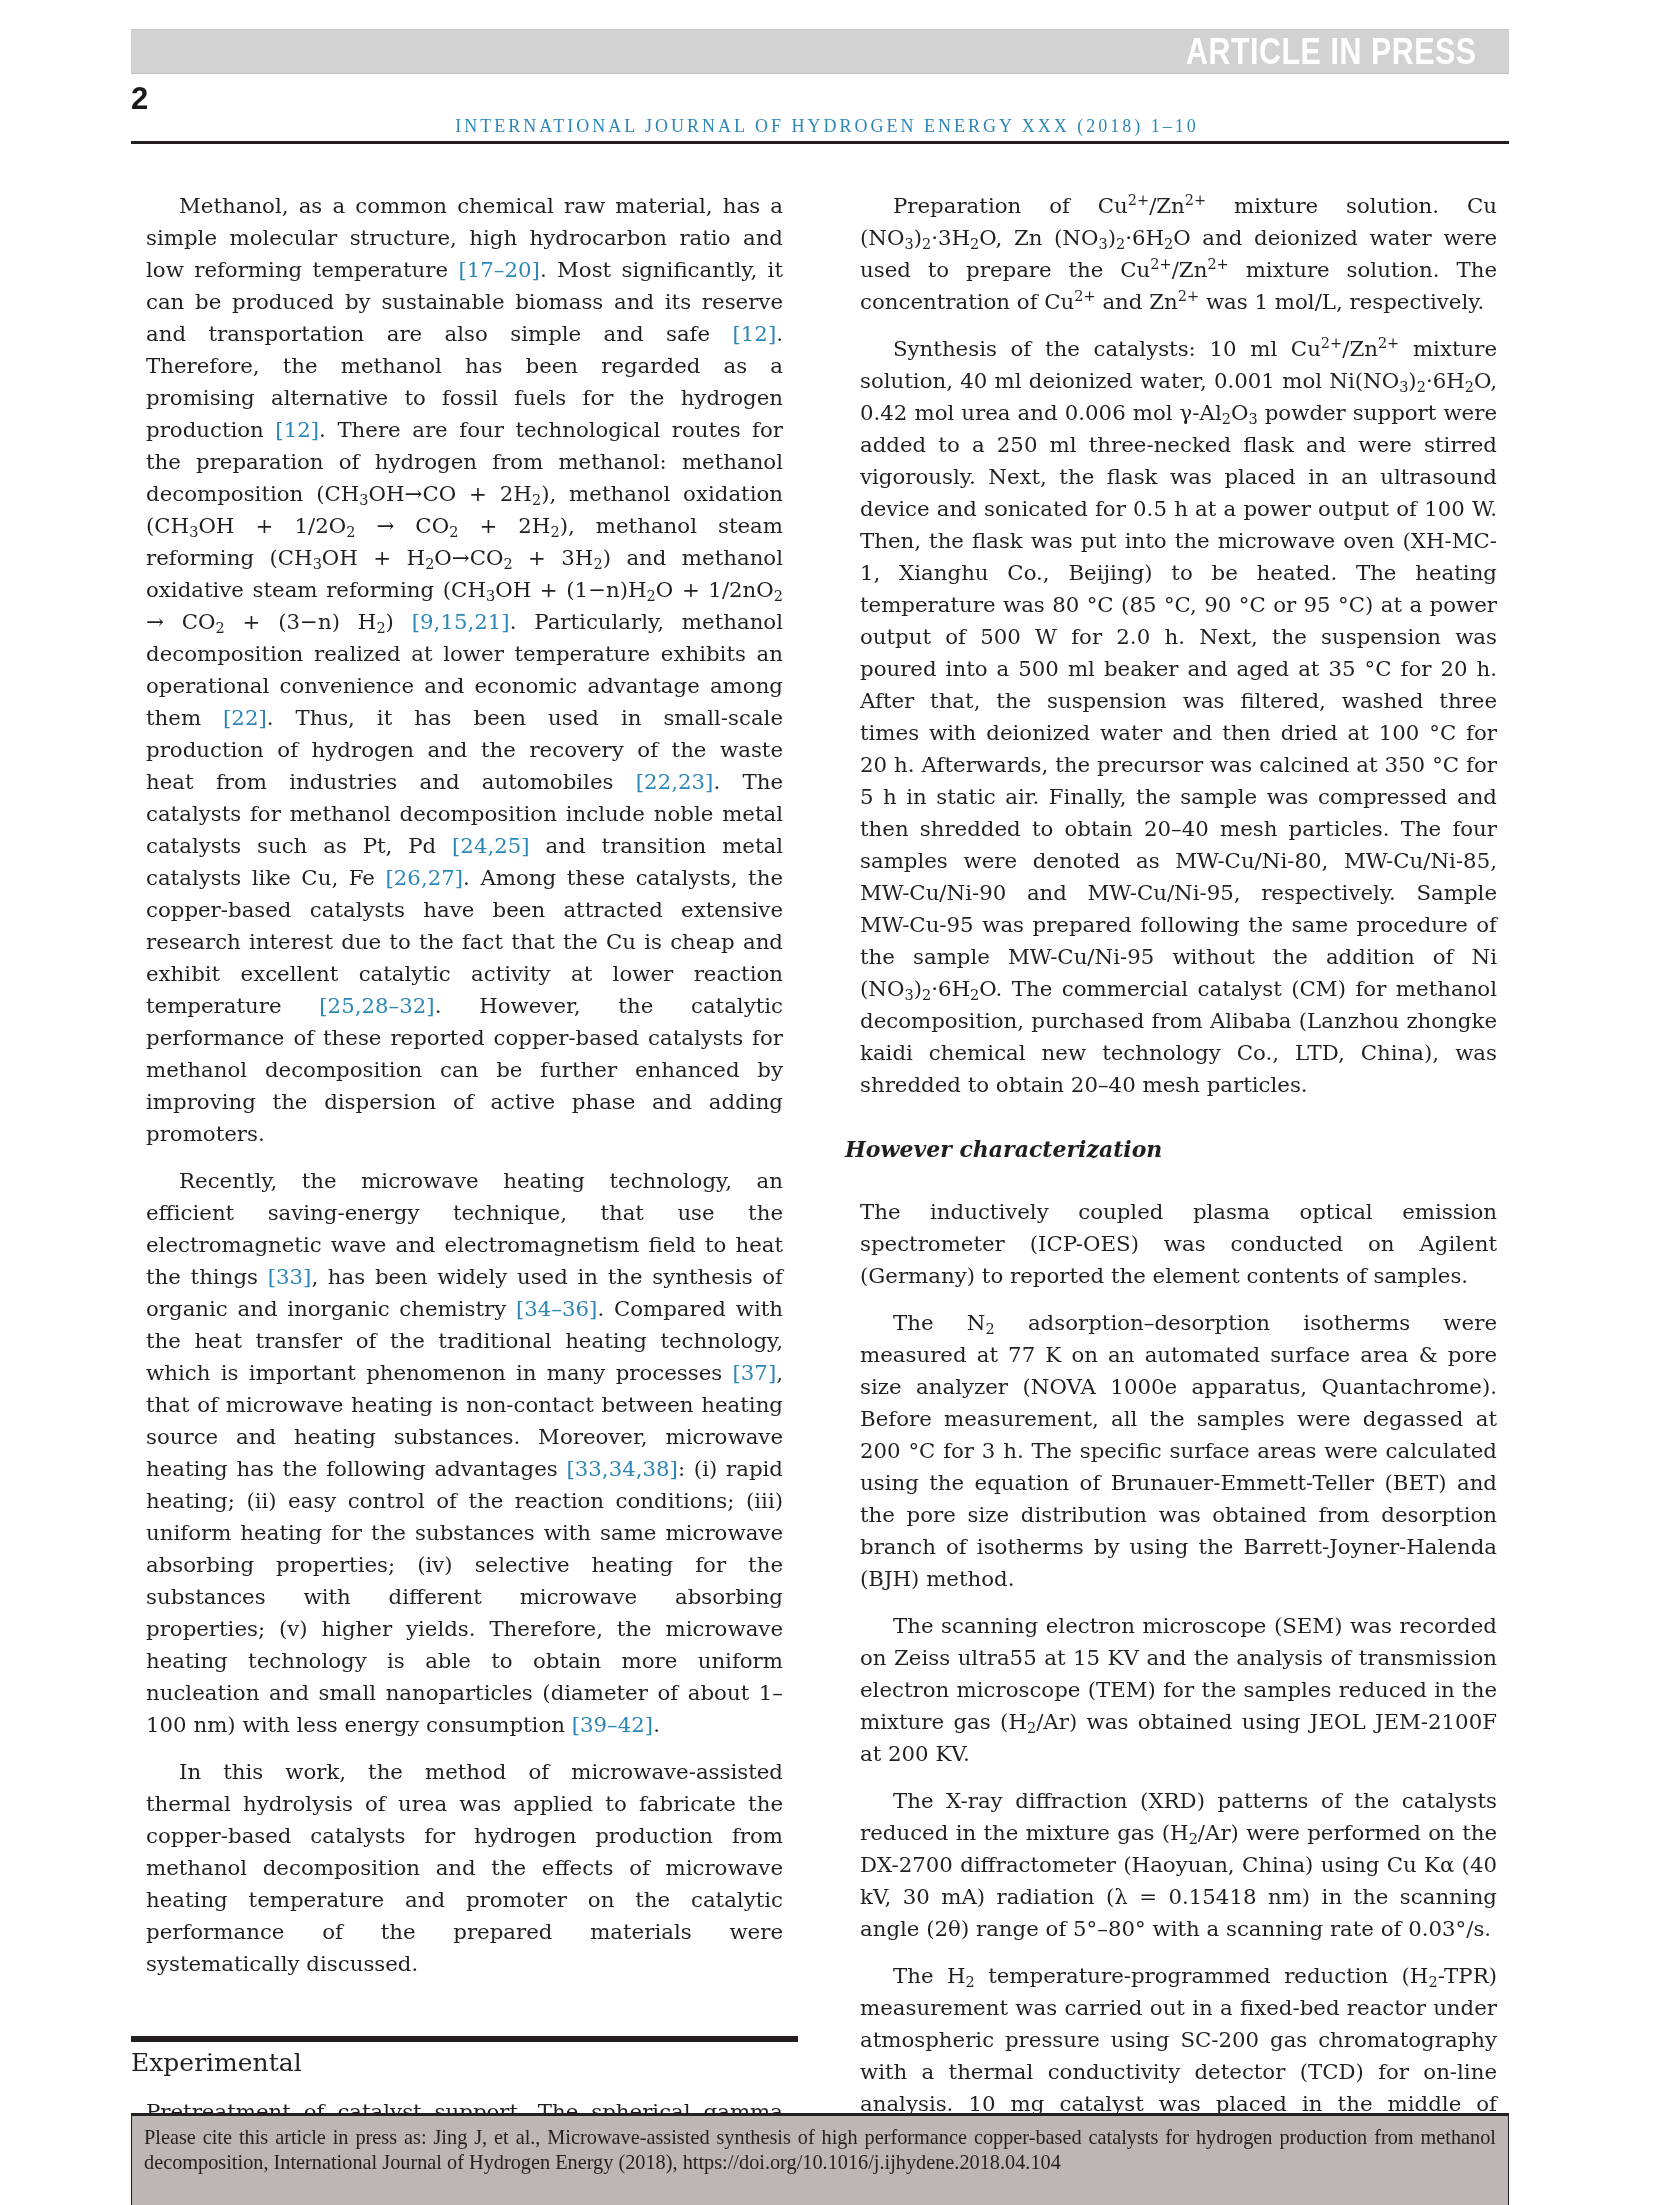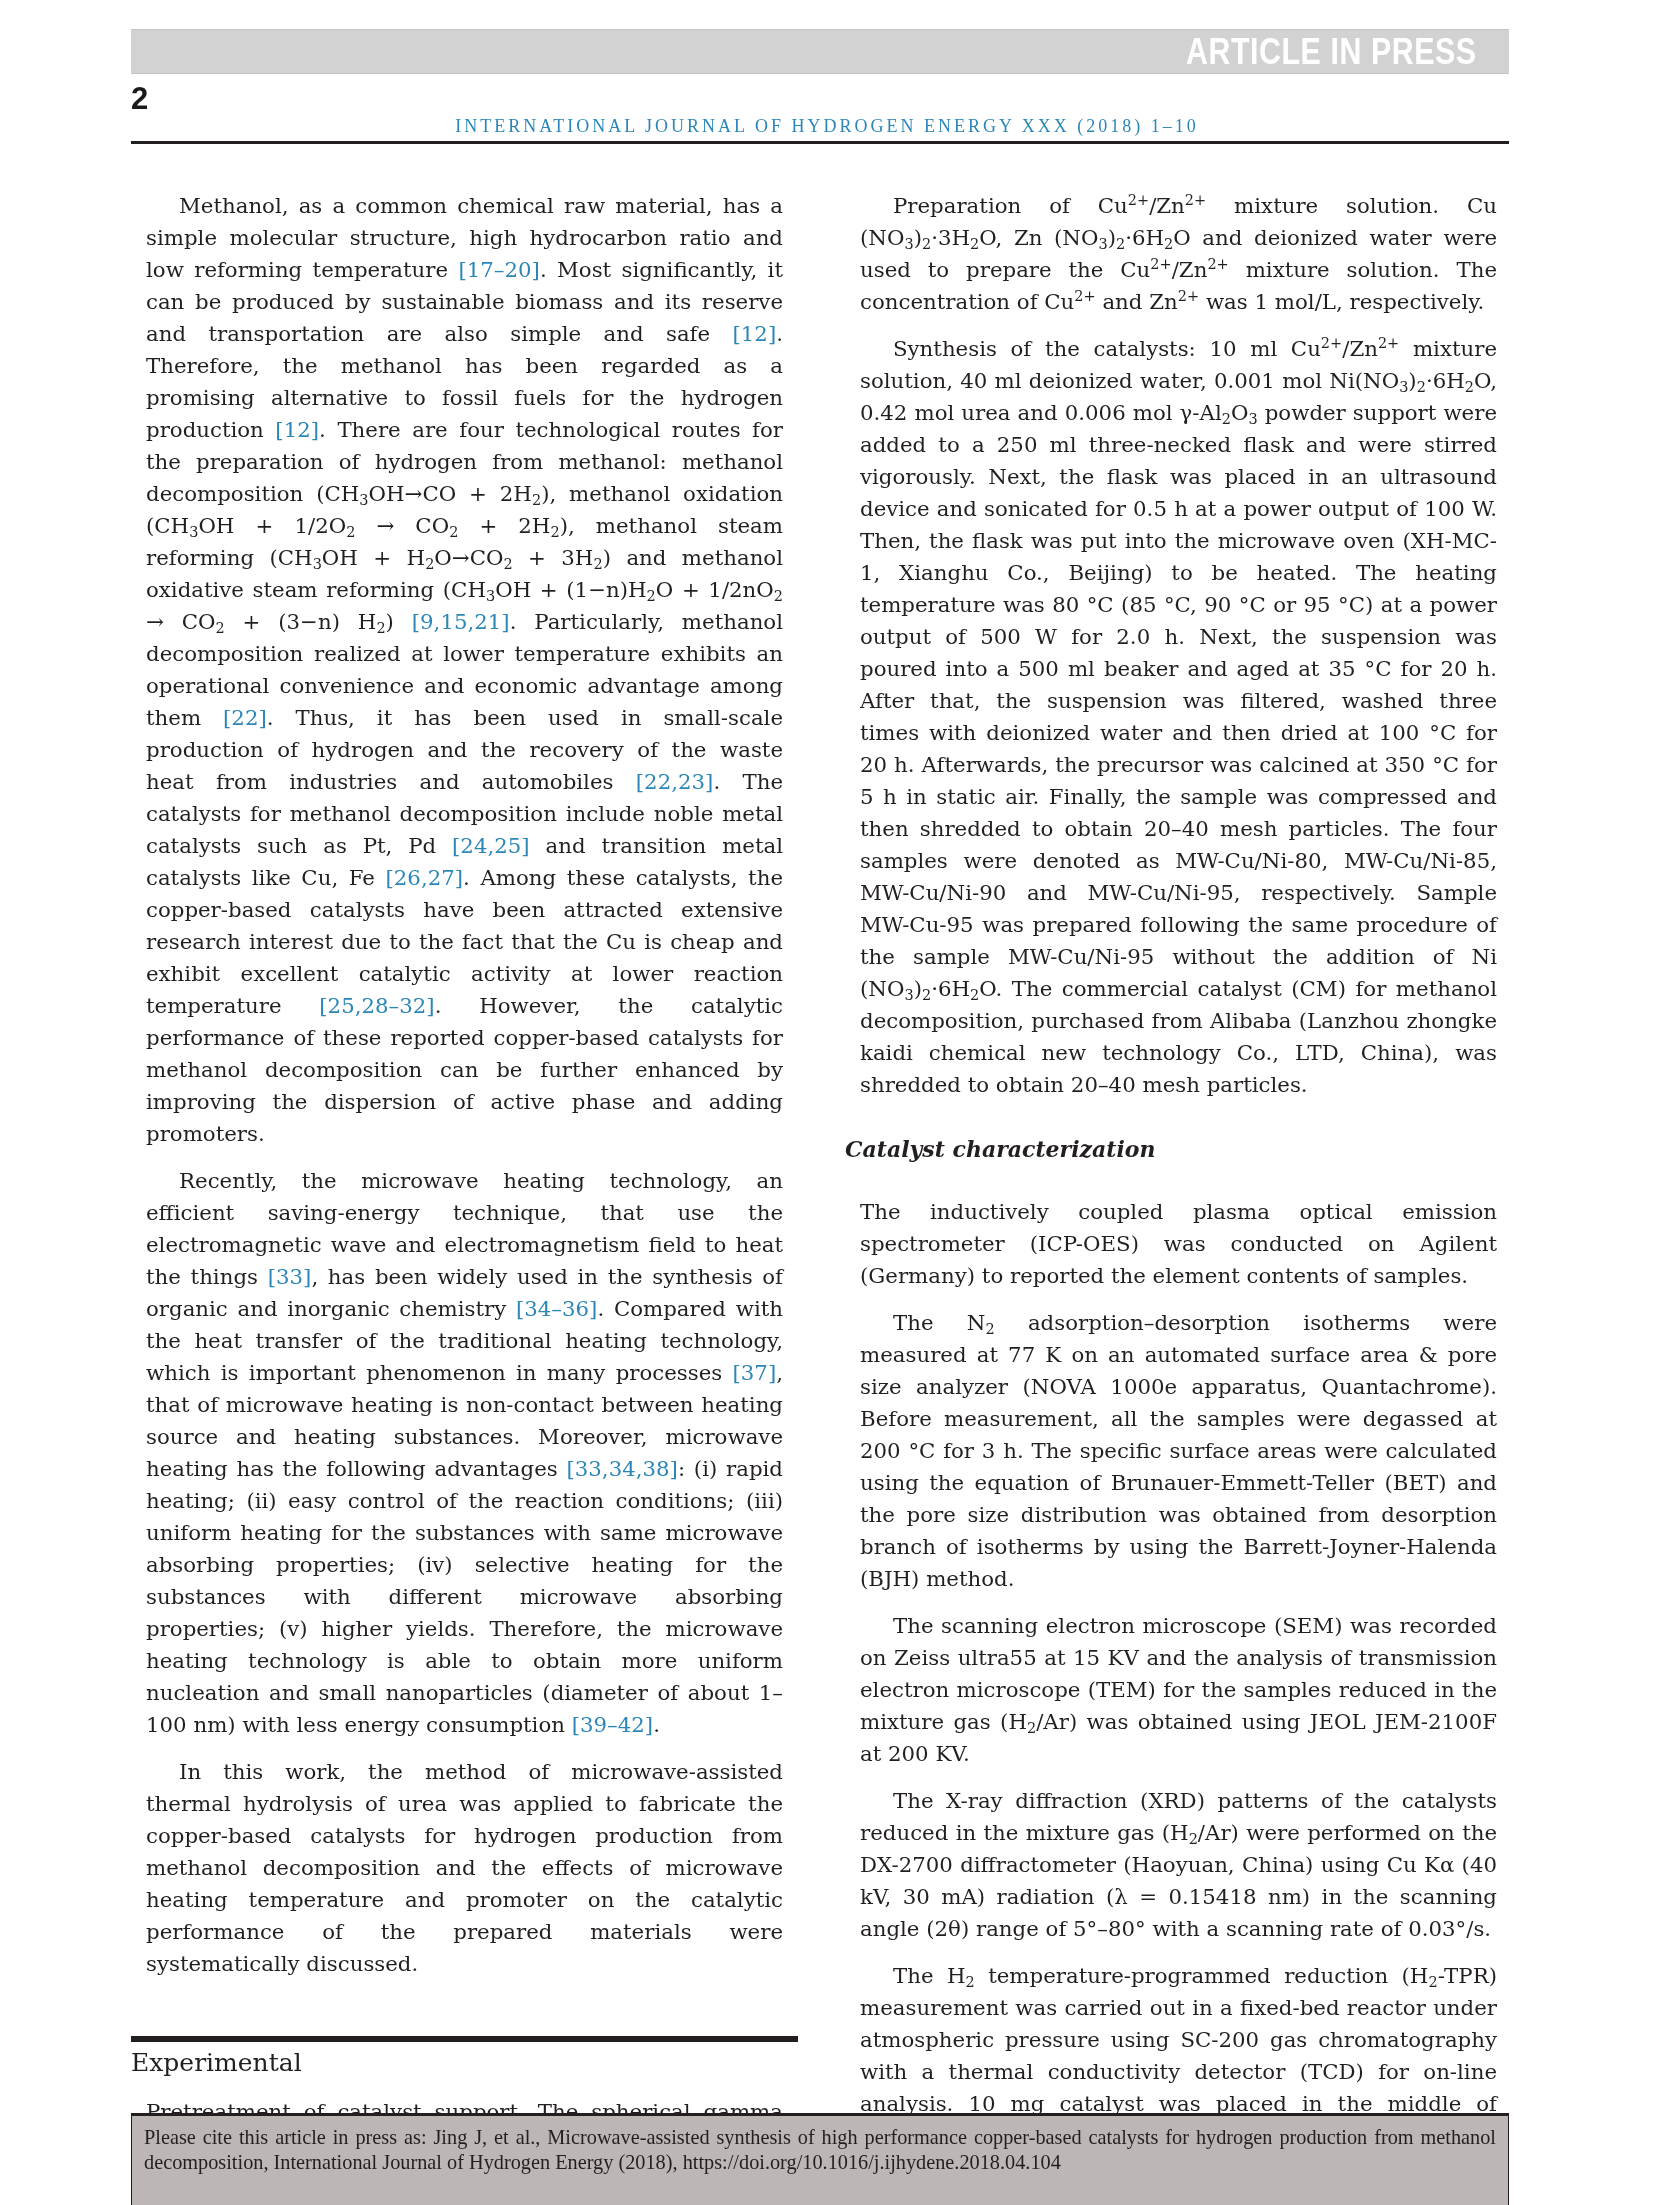--- a/index.html
+++ b/index.html
@@ -63,7 +63,7 @@
       <p class="ind">Preparation of Cu<sup>2+</sup>/Zn<sup>2+</sup> mixture solution. Cu (NO<sub>3</sub>)<sub>2</sub>·3H<sub>2</sub>O, Zn (NO<sub>3</sub>)<sub>2</sub>·6H<sub>2</sub>O and deionized water were used to prepare the Cu<sup>2+</sup>/Zn<sup>2+</sup> mixture solution. The concentration of Cu<sup>2+</sup> and Zn<sup>2+</sup> was 1 mol/L, respectively.</p>
       <p class="ind">Synthesis of the catalysts: 10 ml Cu<sup>2+</sup>/Zn<sup>2+</sup> mixture solution, 40 ml deionized water, 0.001 mol Ni(NO<sub>3</sub>)<sub>2</sub>·6H<sub>2</sub>O, 0.42 mol urea and 0.006 mol γ-Al<sub>2</sub>O<sub>3</sub> powder support were added to a 250 ml three-necked flask and were stirred vigorously. Next, the flask was placed in an ultrasound device and sonicated for 0.5 h at a power output of 100 W. Then, the flask was put into the microwave oven (XH-MC-1, Xianghu Co., Beijing) to be heated. The heating temperature was 80 °C (85 °C, 90 °C or 95 °C) at a power output of 500 W for 2.0 h. Next, the suspension was poured into a 500 ml beaker and aged at 35 °C for 20 h. After that, the suspension was filtered, washed three times with deionized water and then dried at 100 °C for 20 h. Afterwards, the precursor was calcined at 350 °C for 5 h in static air. Finally, the sample was compressed and then shredded to obtain 20–40 mesh particles. The four samples were denoted as MW-Cu/Ni-80, MW-Cu/Ni-85, MW-Cu/Ni-90 and MW-Cu/Ni-95, respectively. Sample MW-Cu-95 was prepared following the same procedure of the sample MW-Cu/Ni-95 without the addition of Ni (NO<sub>3</sub>)<sub>2</sub>·6H<sub>2</sub>O. The commercial catalyst (CM) for methanol decomposition, purchased from Alibaba (Lanzhou zhongke kaidi chemical new technology Co., LTD, China), was shredded to obtain 20–40 mesh particles.</p>
     </div>
-  <div class="subsec mid">Catalyst characterization</div>
+  <div class="subsec mid">However characterization</div>
   <div>
       <p>The inductively coupled plasma optical emission spectrometer (ICP-OES) was conducted on Agilent (Germany) to reported the element contents of samples.</p>
       <p class="ind">The N<sub>2</sub> adsorption–desorption isotherms were measured at 77 K on an automated surface area &amp; pore size analyzer (NOVA 1000e apparatus, Quantachrome). Before measurement, all the samples were degassed at 200 °C for 3 h. The specific surface areas were calculated using the equation of Brunauer-Emmett-Teller (BET) and the pore size distribution was obtained from desorption branch of isotherms by using the Barrett-Joyner-Halenda (BJH) method.</p>

